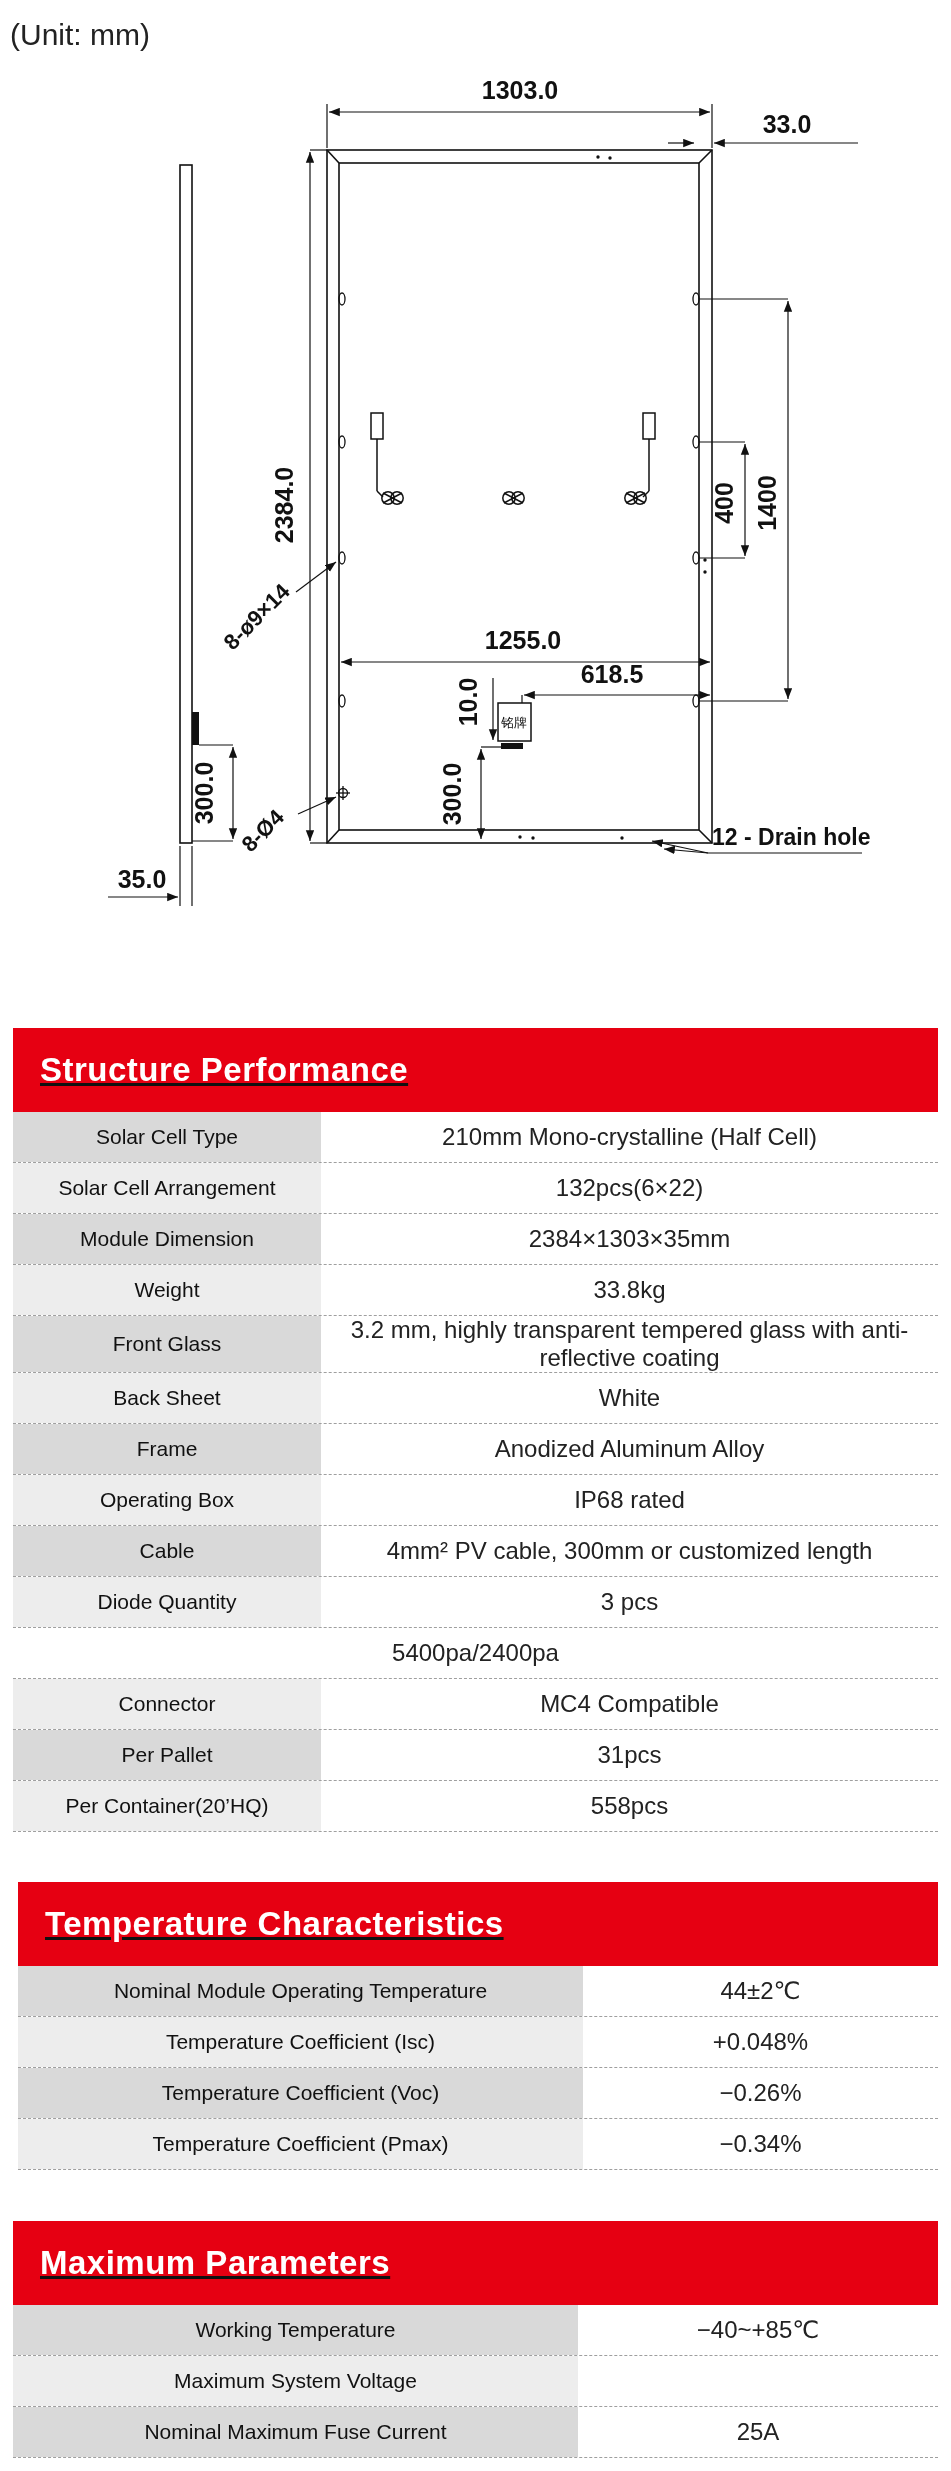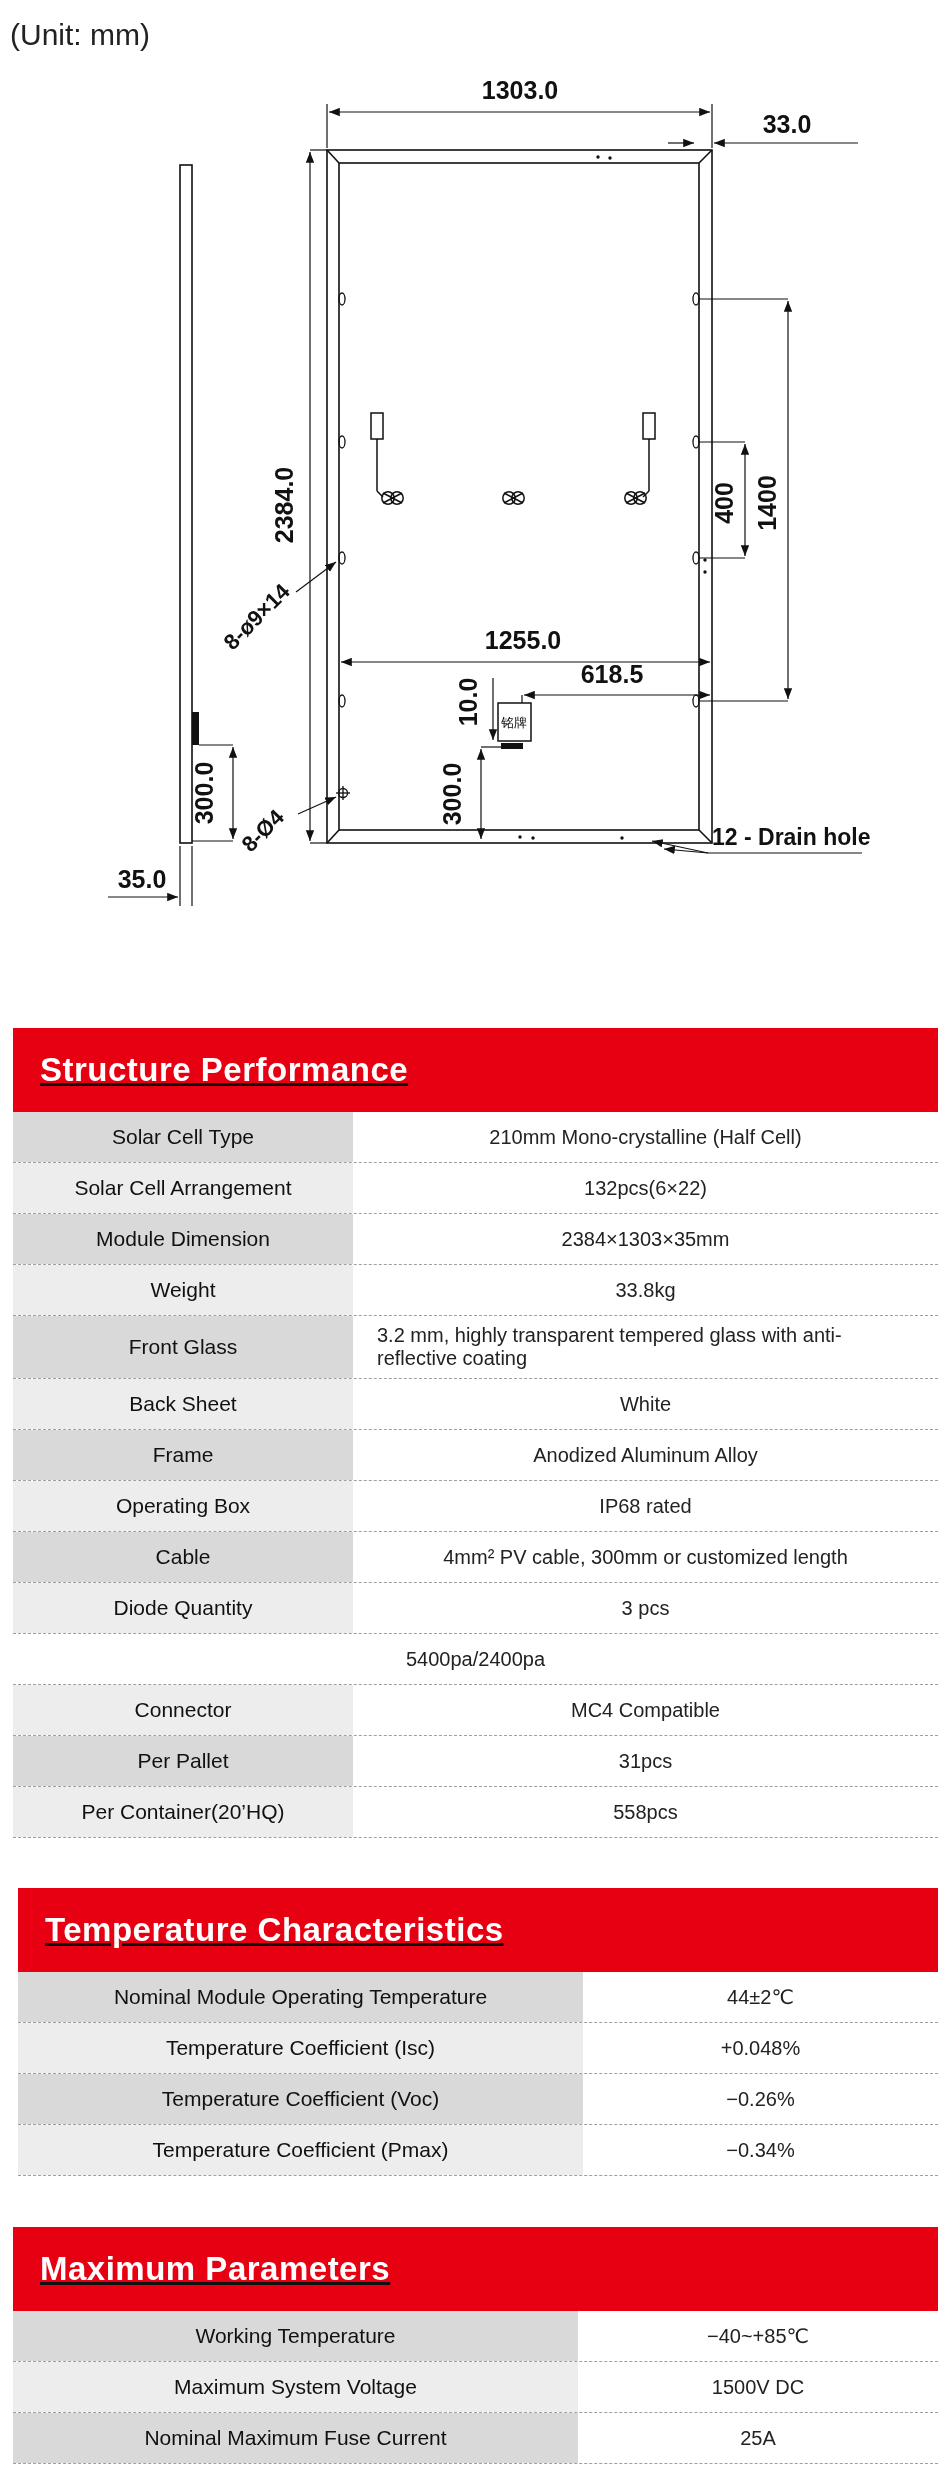--- a/index.html
+++ b/index.html
@@ -48,7 +48,7 @@
     text-align:left;font-size:20px;color:#222;
     padding:8px 24px;box-sizing:border-box;background:#fff;
   }
-  .cols-narrow .label-cell{width:340px;text-align:right;}
+  .cols-narrow .label-cell{width:308px;text-align:right;}
   .cols-wide .label-cell{width:565px;}
   .trows .row:nth-child(odd) .label-cell{background:#d9d9d9;}
   .trows .row:nth-child(even) .label-cell{background:#ededed;}

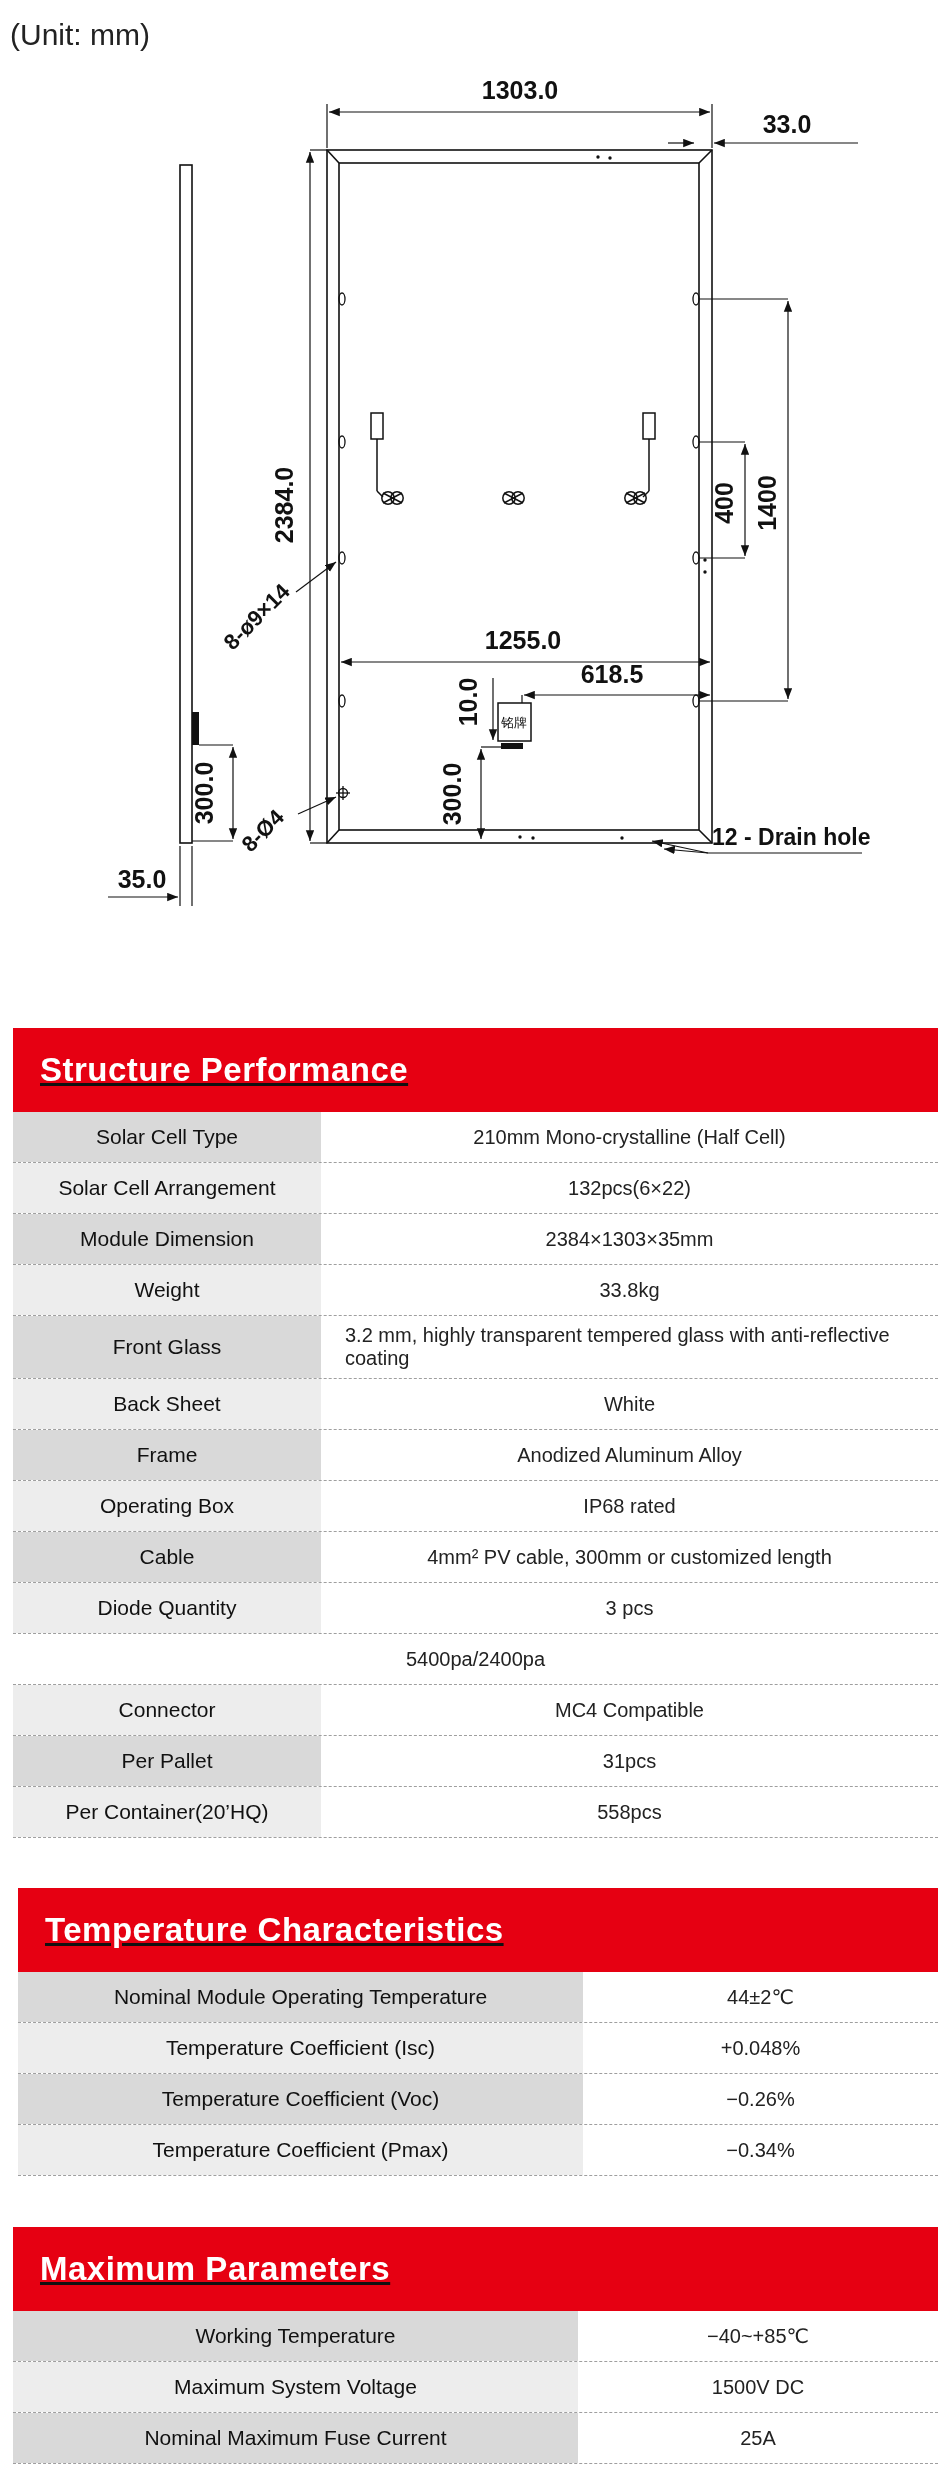--- a/index.html
+++ b/index.html
@@ -45,8 +45,8 @@
   }
   .value-cell{
     flex:1;display:flex;align-items:center;justify-content:center;
-    text-align:left;font-size:20px;color:#222;
-    padding:8px 24px;box-sizing:border-box;background:#fff;
+    text-align:center;font-size:24px;color:#222;
+    padding:0 24px;box-sizing:border-box;background:#fff;
   }
   .cols-narrow .label-cell{width:308px;text-align:right;}
   .cols-wide .label-cell{width:565px;}

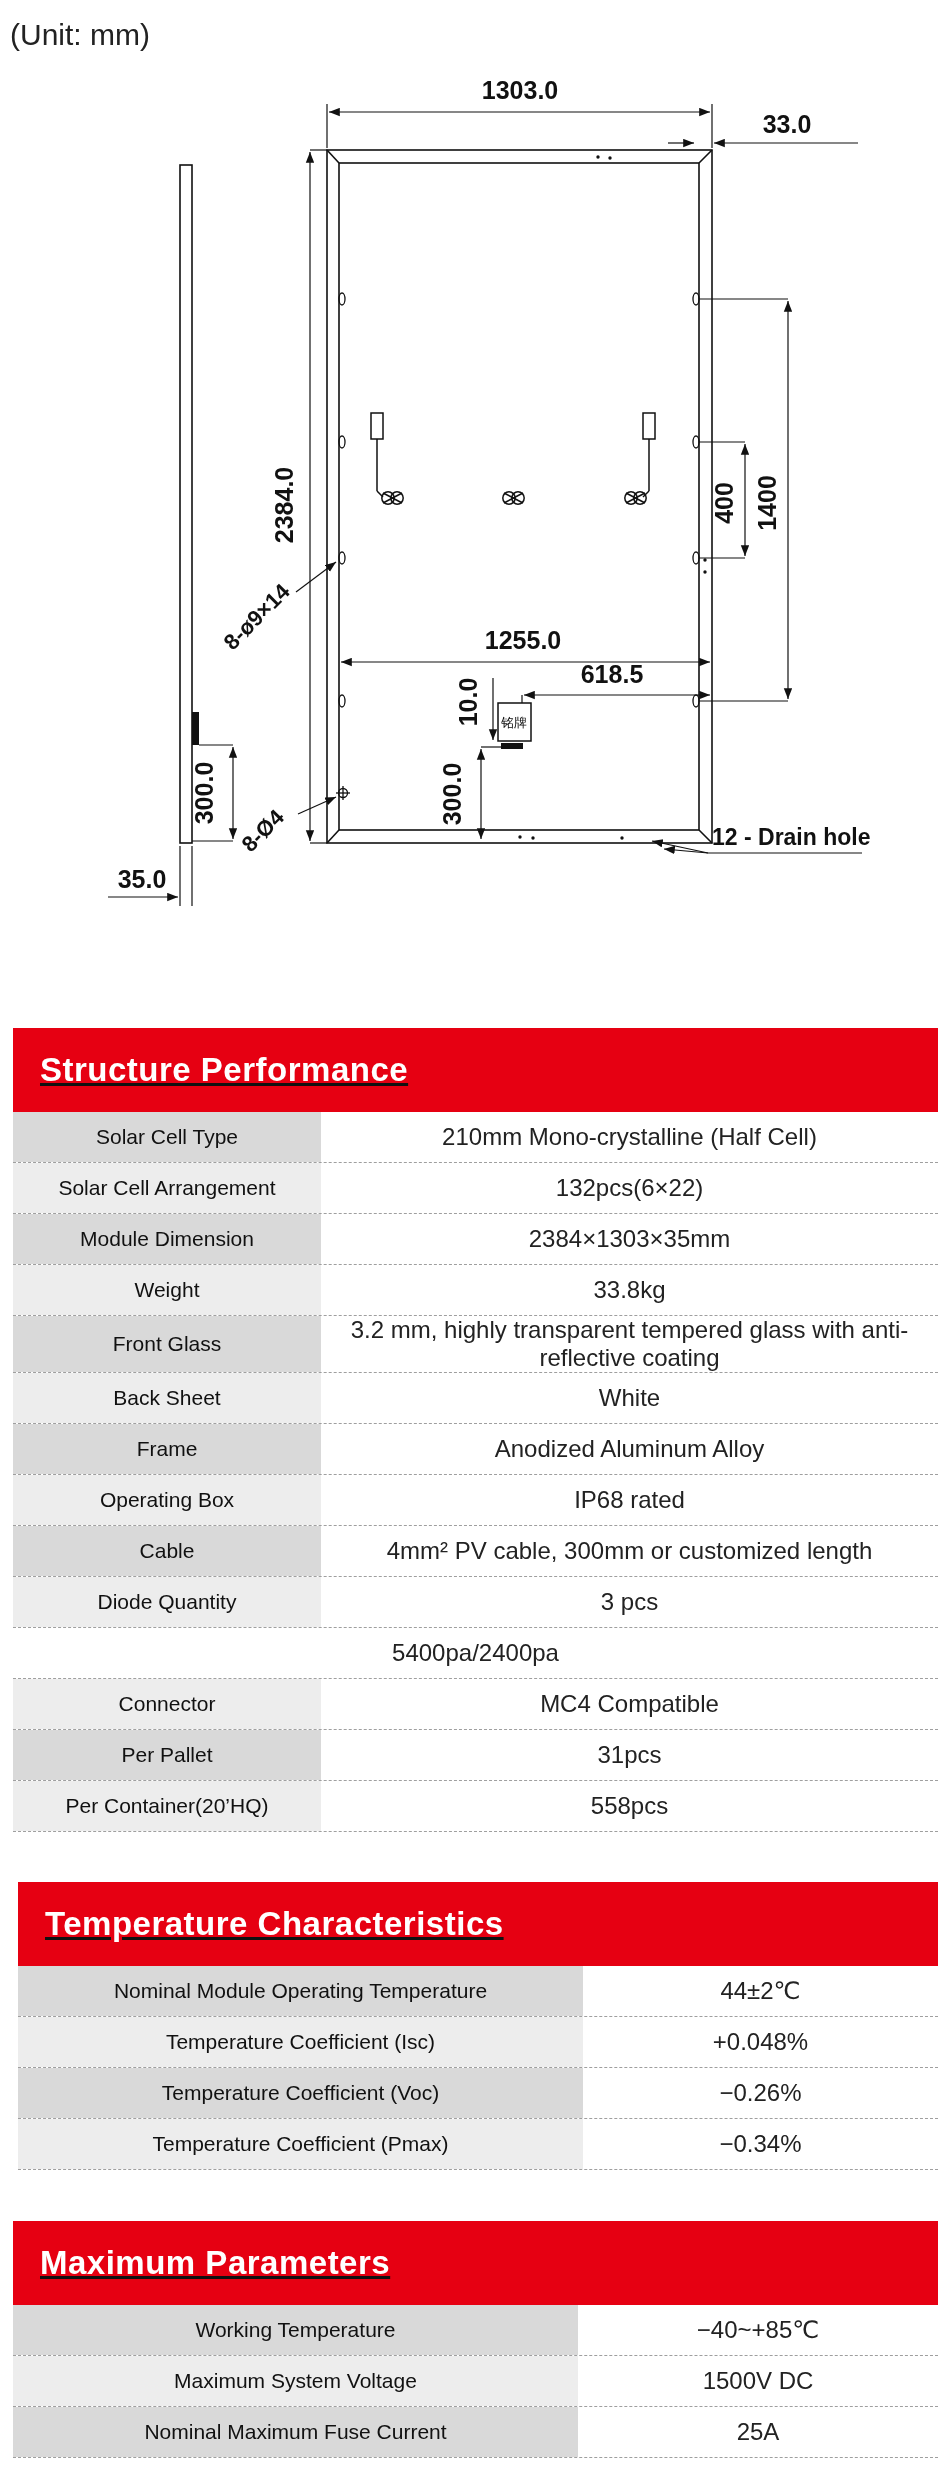--- a/index.html
+++ b/index.html
@@ -310,7 +310,6 @@
         </div>
         <div class="row">
           <div class="label-cell">Maximum System Voltage</div>
-          <div class="value-cell">1500V DC</div>
         </div>
         <div class="row">
           <div class="label-cell">Nominal Maximum Fuse Current</div>

